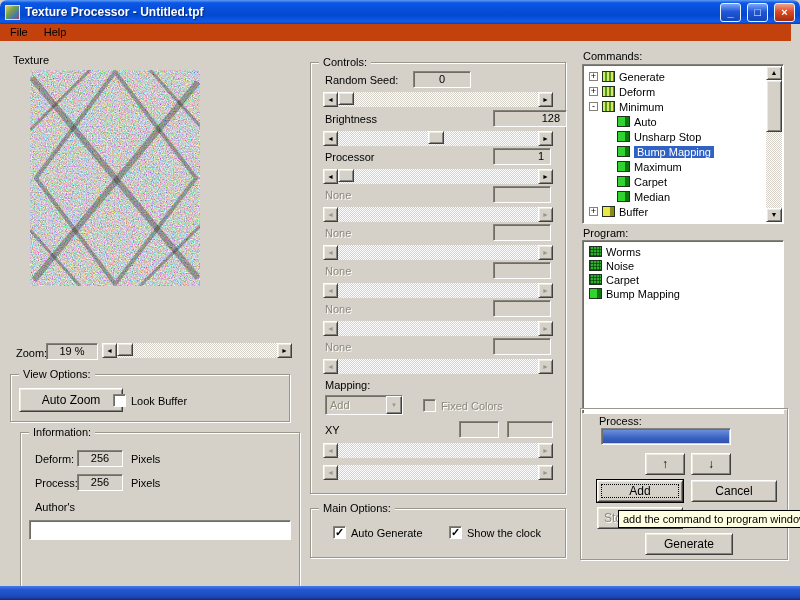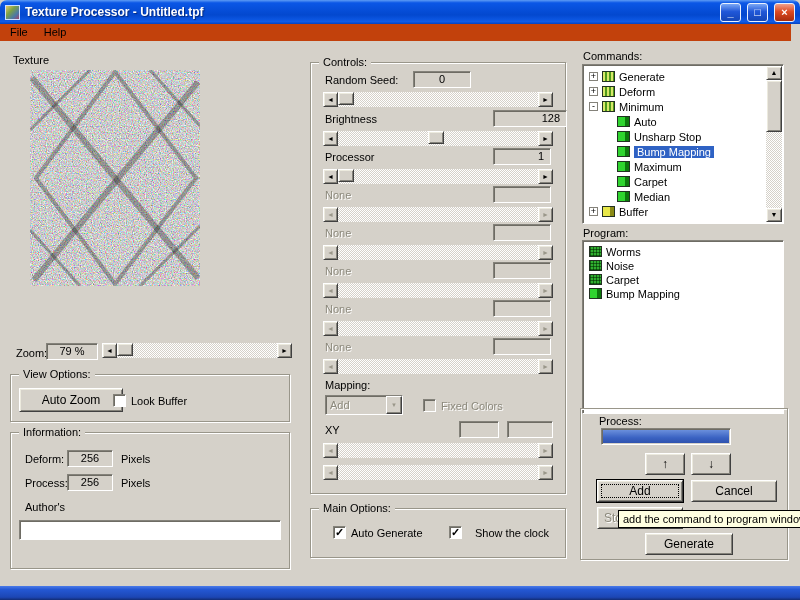--- a/index.html
+++ b/index.html
@@ -131,7 +131,7 @@
   </div>
 
   <span class="lbl" style="left:16px;top:347px">Zoom:</span>
-  <div class="field center" style="left:46px;top:343px;width:52px">79 %</div>
+  <div class="field center" style="left:46px;top:343px;width:52px">19 %</div>
   <div class="hscroll" style="left:102px;top:343px;width:190px">
     <span class="sbtn">◄</span>
     <span class="strack">

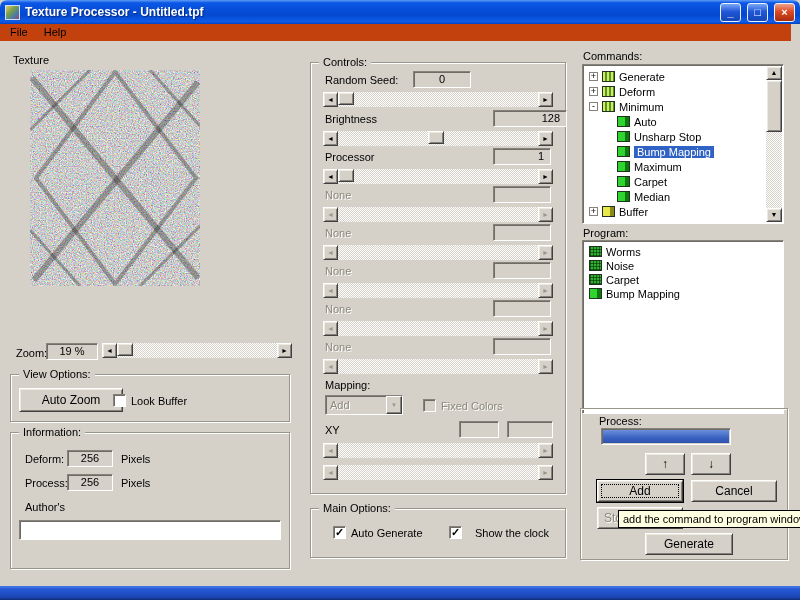--- a/index.html
+++ b/index.html
@@ -147,7 +147,7 @@
     <span class="lbl" style="left:120px;top:20px">Look Buffer</span>
   </div>
 
-  <div class="group" style="left:10px;top:432px;width:280px;height:137px">
+  <div class="group" style="left:20px;top:432px;width:280px;height:164px">
     <span class="glabel">Information:</span>
     <span class="lbl" style="left:14px;top:20px">Deform:</span>
     <div class="field center" style="left:56px;top:17px;width:46px">256</div>

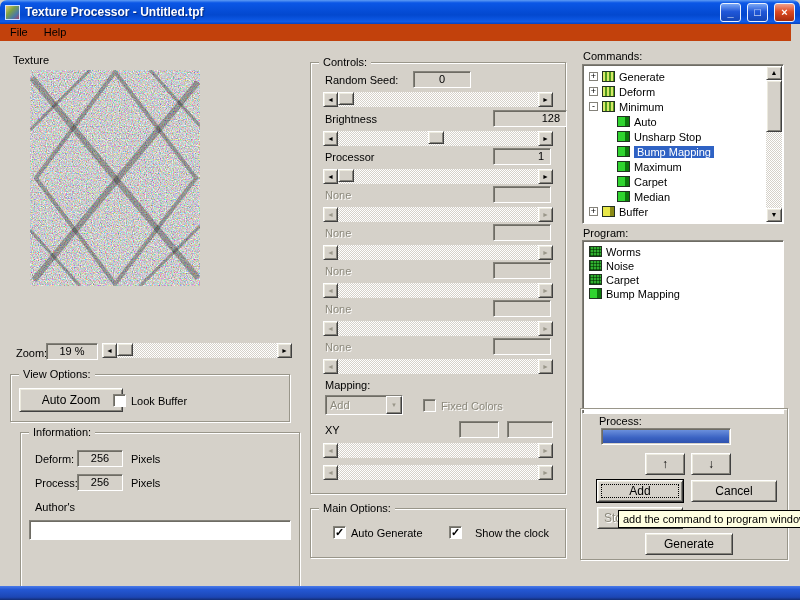--- a/index.html
+++ b/index.html
@@ -260,7 +260,7 @@
     <span class="cb" style="left:22px;top:17px">✓</span>
     <span class="lbl" style="left:40px;top:18px">Auto Generate</span>
     <span class="cb" style="left:138px;top:17px">✓</span>
-    <span class="lbl" style="left:164px;top:18px">Show the clock</span>
+    <span class="lbl" style="left:156px;top:18px">Show the clock</span>
   </div>
 
   <span class="lbl" style="left:583px;top:50px">Commands:</span>

